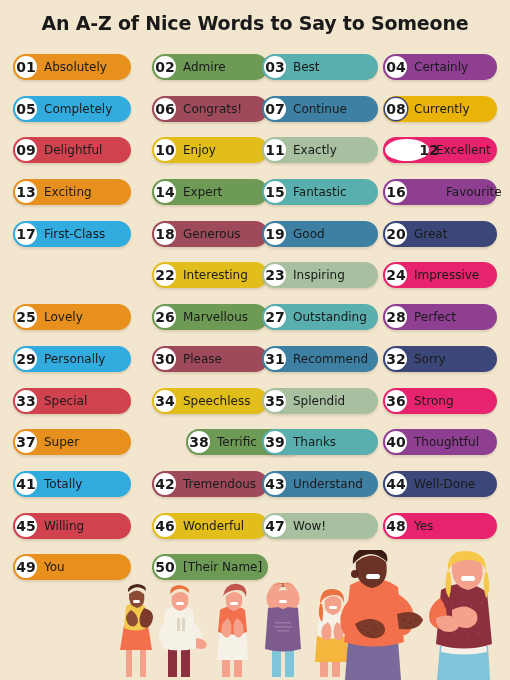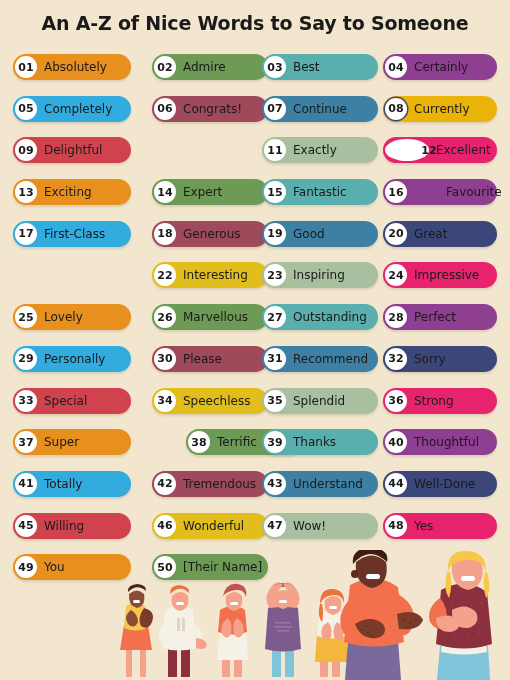--- a/index.html
+++ b/index.html
@@ -61,7 +61,7 @@
     display: flex;
     align-items: center;
     justify-content: center;
-    font-size: 11px;
+    font-size: 14px;
     font-weight: bold;
     color: #1A1A1A;
     box-shadow: 0 1px 1px rgba(90,70,40,0.25);

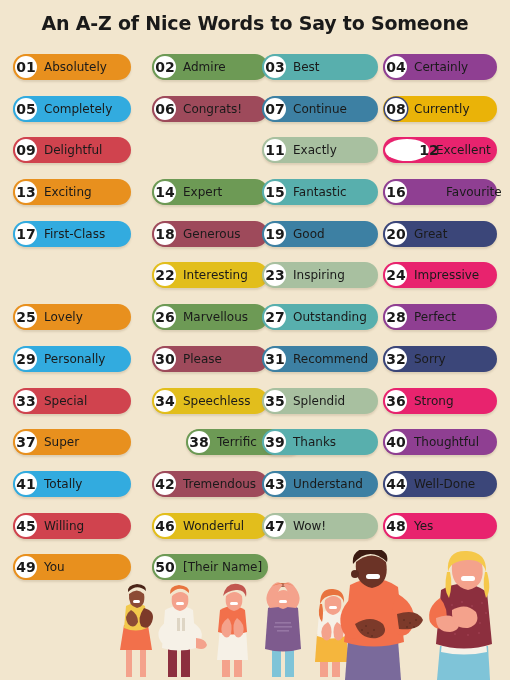--- a/index.html
+++ b/index.html
@@ -138,6 +138,10 @@
         <div class="pill c0" style="background: rgb(208, 67, 78);">
           <span class="badge" style="box-shadow: rgb(208, 67, 78) 0px 0px 0px 1.5px, rgba(90, 70, 40, 0.25) 0px 1px 1px;">09</span>
           <span class="word">Delightful</span>
+        </div>
+        <div class="pill c1" style="background: rgb(226, 190, 28);">
+          <span class="badge" style="box-shadow: rgb(226, 190, 28) 0px 0px 0px 1.5px, rgba(90, 70, 40, 0.25) 0px 1px 1px;">10</span>
+          <span class="word">Enjoy</span>
         </div>
         <div class="pill c2" style="background: rgb(168, 192, 160);">
           <span class="badge" style="box-shadow: rgb(168, 192, 160) 0px 0px 0px 1.5px, rgba(90, 70, 40, 0.25) 0px 1px 1px;">11</span>

